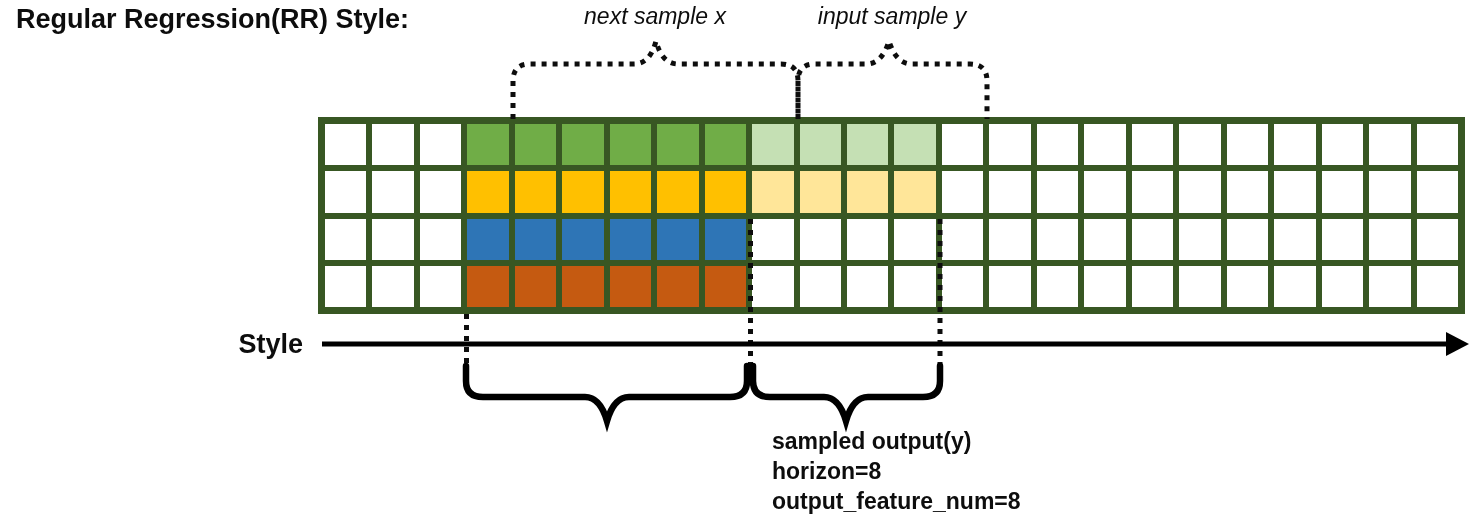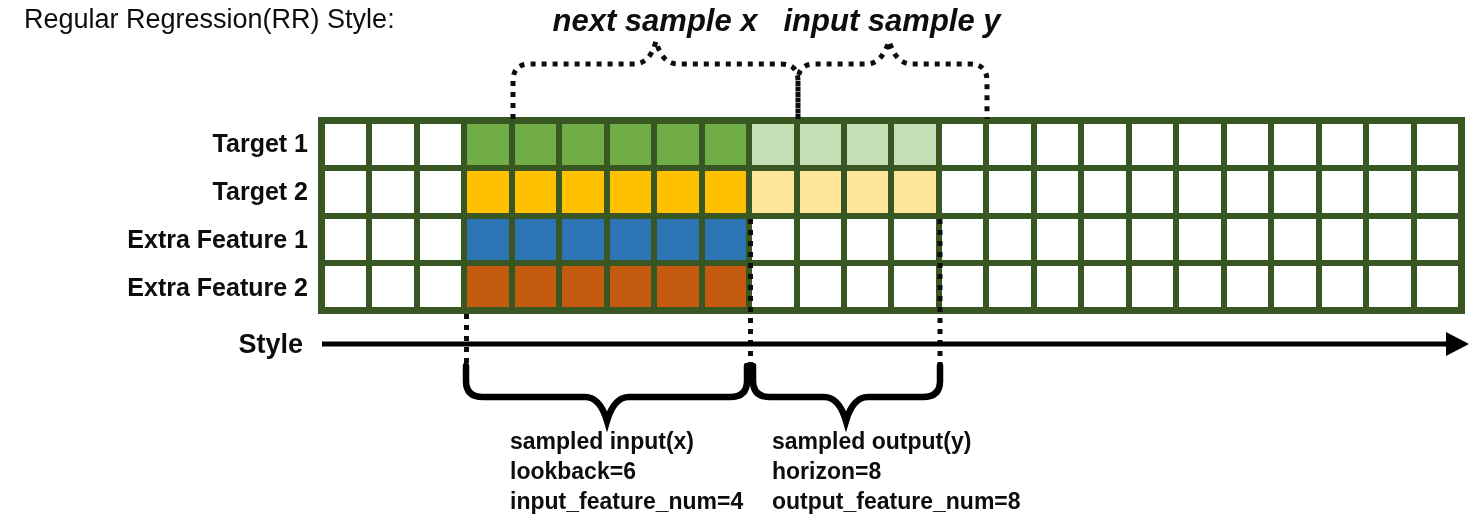--- a/index.html
+++ b/index.html
@@ -18,10 +18,10 @@
   }
   .title {
     position: absolute;
-    left: 24px;
+    left: 16px;
     top: 4px;
     font-size: 27px;
-    font-weight: 400;
+    font-weight: 700;
     letter-spacing: 0px;
     white-space: nowrap;
   }

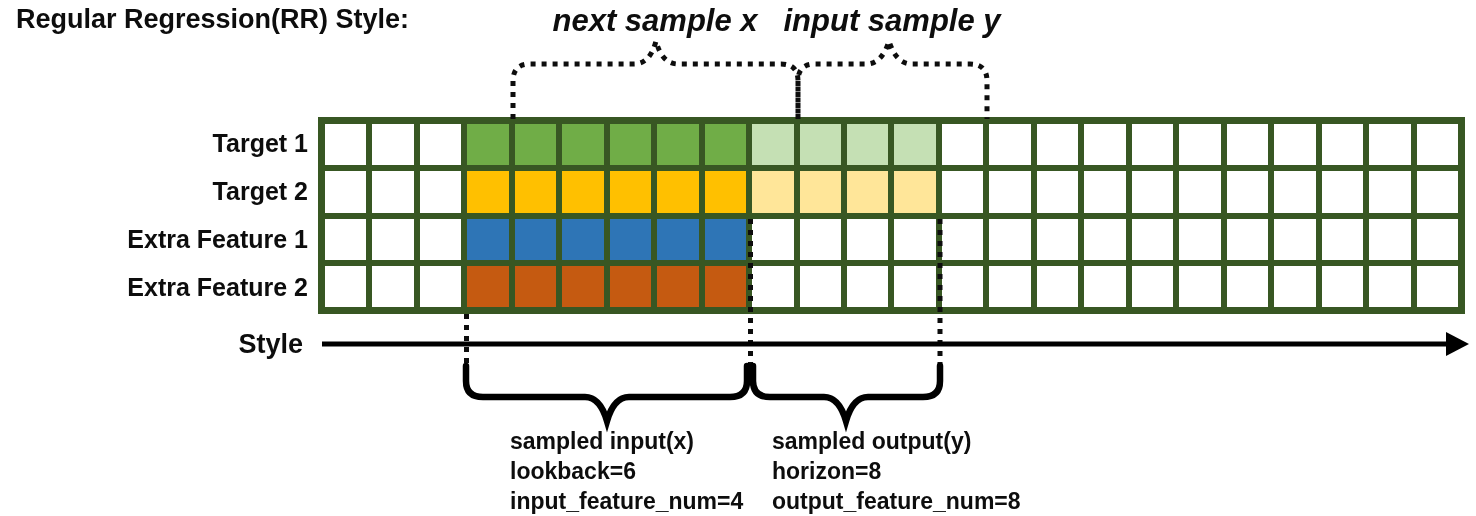--- a/index.html
+++ b/index.html
@@ -29,9 +29,9 @@
     position: absolute;
     top: 3px;
     transform: translateX(-50%);
-    font-size: 31px;
+    font-size: 23px;
     font-style: italic;
-    font-weight: 700;
+    font-weight: 400;
     white-space: nowrap;
   }
   .label-next-x { left: 655px; }

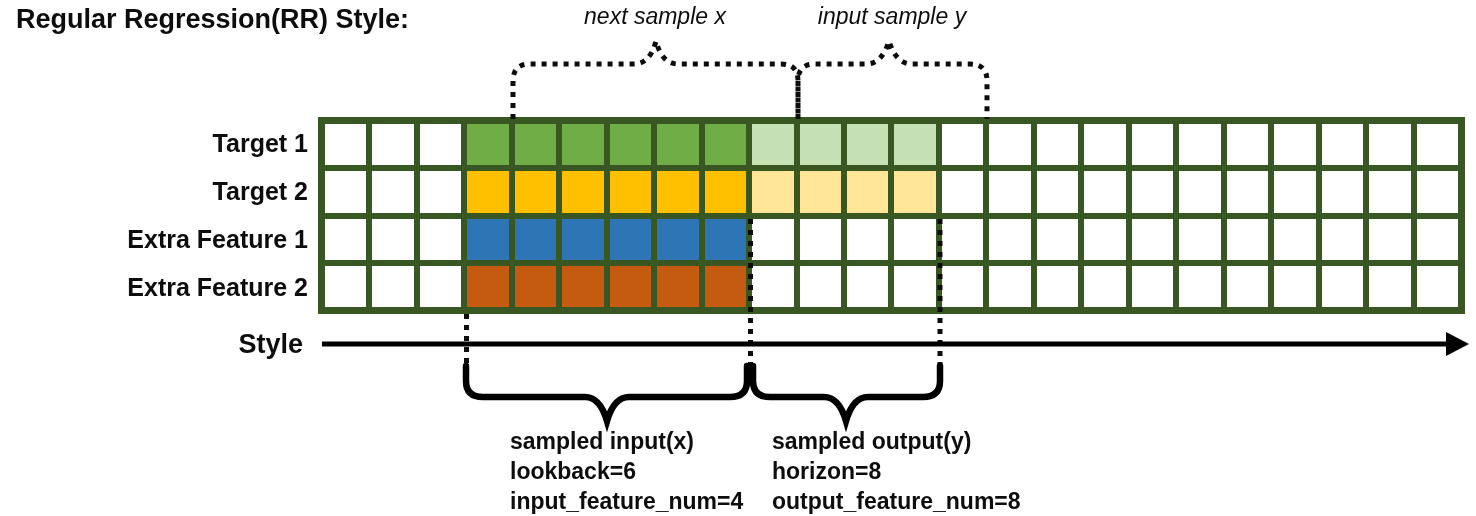--- a/index.html
+++ b/index.html
@@ -113,12 +113,6 @@
   <div class="brace-label label-next-x">next sample x</div>
   <div class="brace-label label-next-y">input sample y</div>
 
-  <div class="row-labels">
-    <div class="row-label">Target 1</div>
-    <div class="row-label">Target 2</div>
-    <div class="row-label">Extra Feature 1</div>
-    <div class="row-label">Extra Feature 2</div>
-  </div>
 
   <div class="sample-grid" style="background: rgb(56, 87, 35);">
       <div class="cell" style="background: rgb(255, 255, 255);"></div>

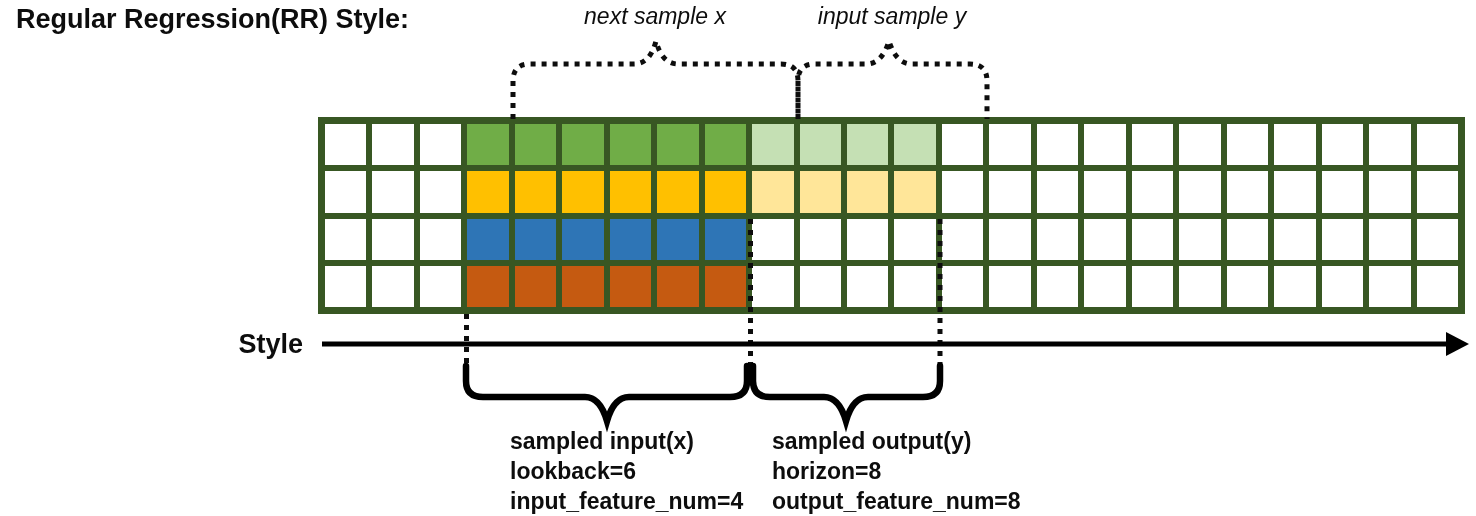--- a/index.html
+++ b/index.html
@@ -233,11 +233,6 @@
 
   <div class="time-label">Style</div>
 
-  <div class="annot-block annot-input">
-    <div>sampled input(x)</div>
-    <div>lookback=6</div>
-    <div>input_feature_num=4</div>
-  </div>
 
   <div class="annot-block annot-output">
     <div>sampled output(y)</div>

